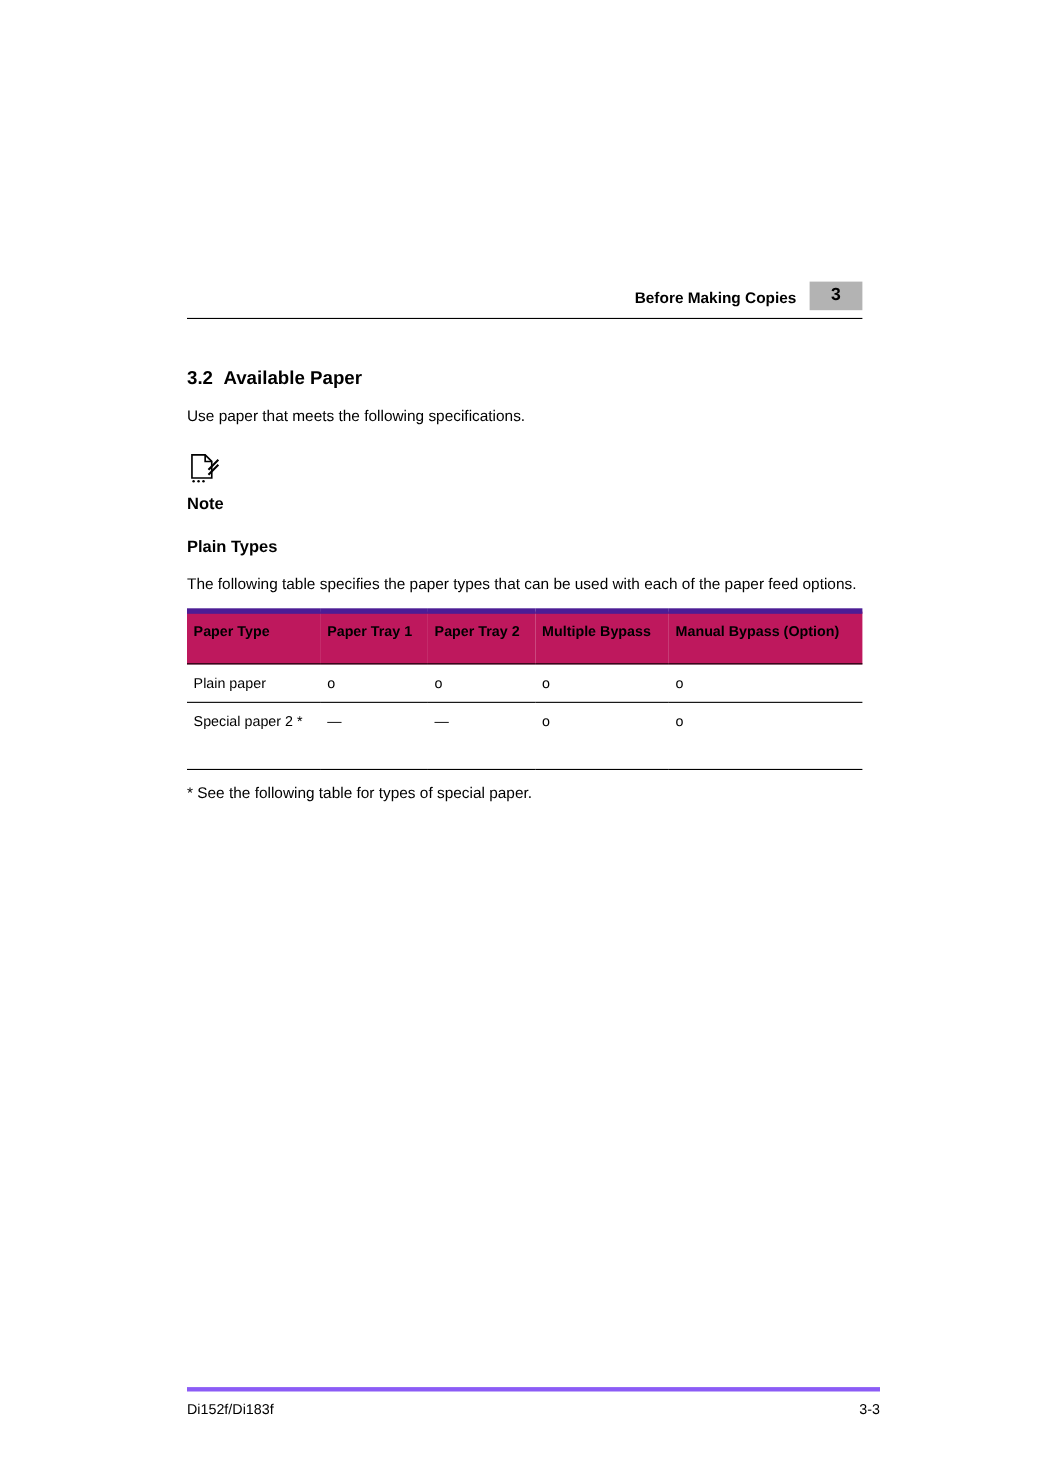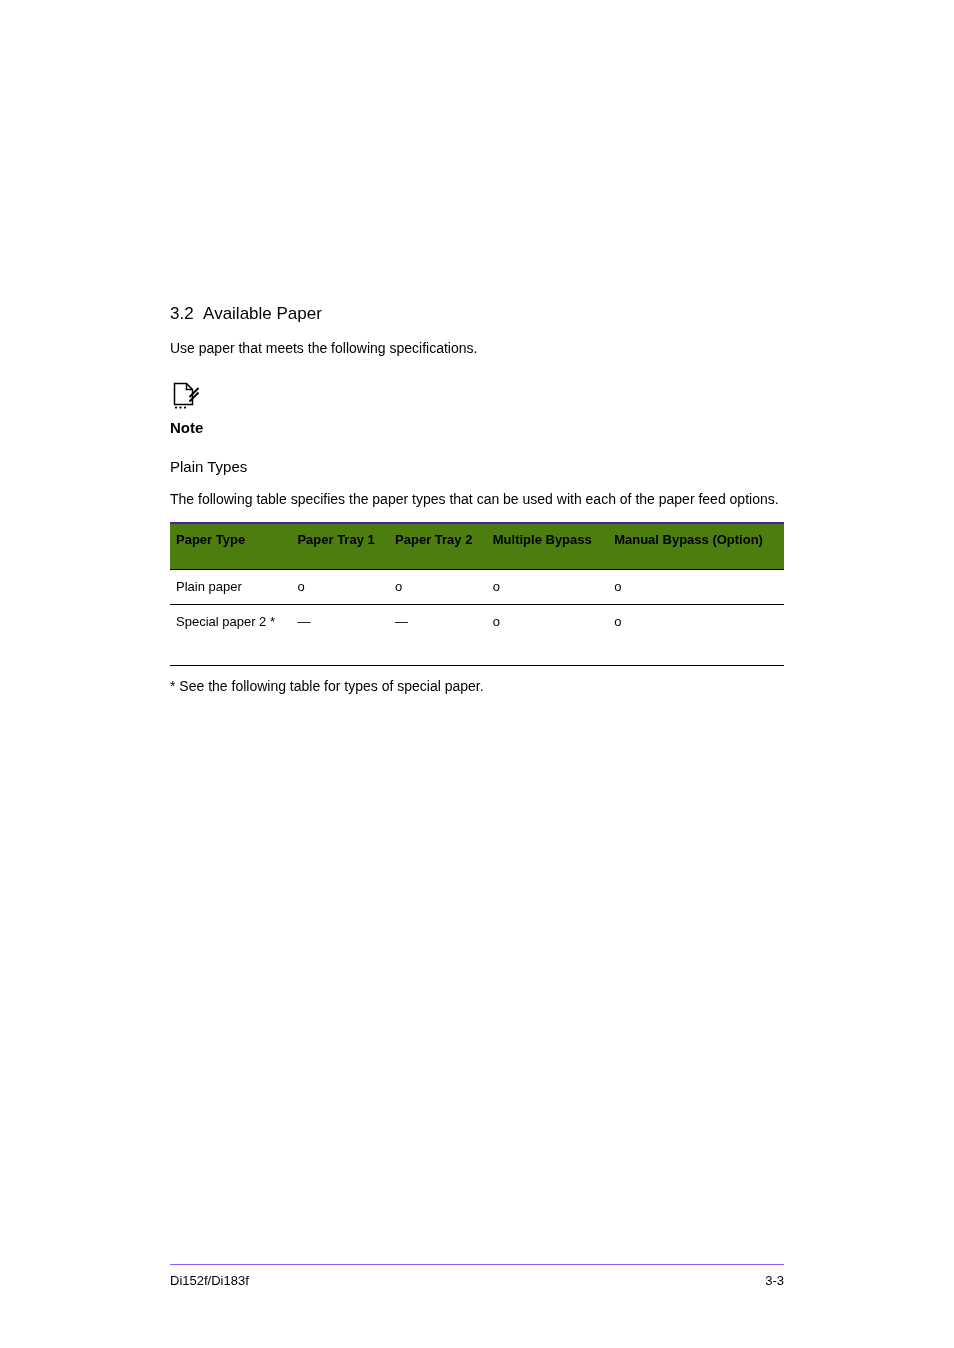--- a/index.html
+++ b/index.html
@@ -131,6 +131,10 @@
 <body>
 
 <div class="page">
+  <div class="header-line">
+    <span class="header-label">Before Making Copies</span>
+    <span class="page-marker">3</span>
+  </div>
 
   <div class="section-heading">
     <span>3.2</span>&nbsp;&nbsp;<span>Available Paper</span>

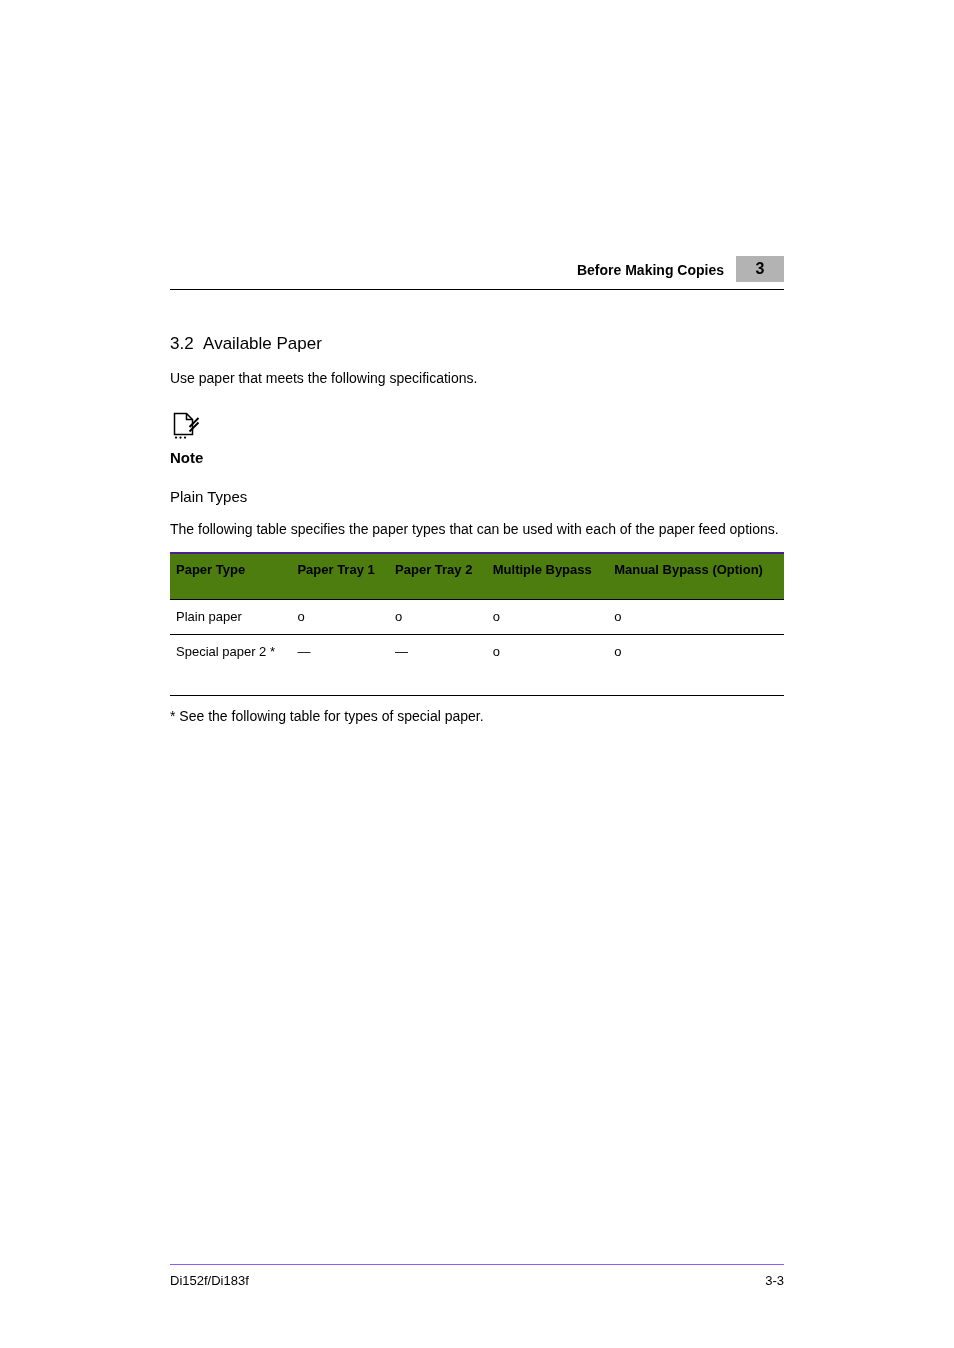--- a/index.html
+++ b/index.html
@@ -46,7 +46,7 @@
   }
   .section-heading {
     font-size: 17px;
-    font-weight: normal;
+    font-weight: bold;
     margin-top: 44px;
     margin-bottom: 14px;
   }

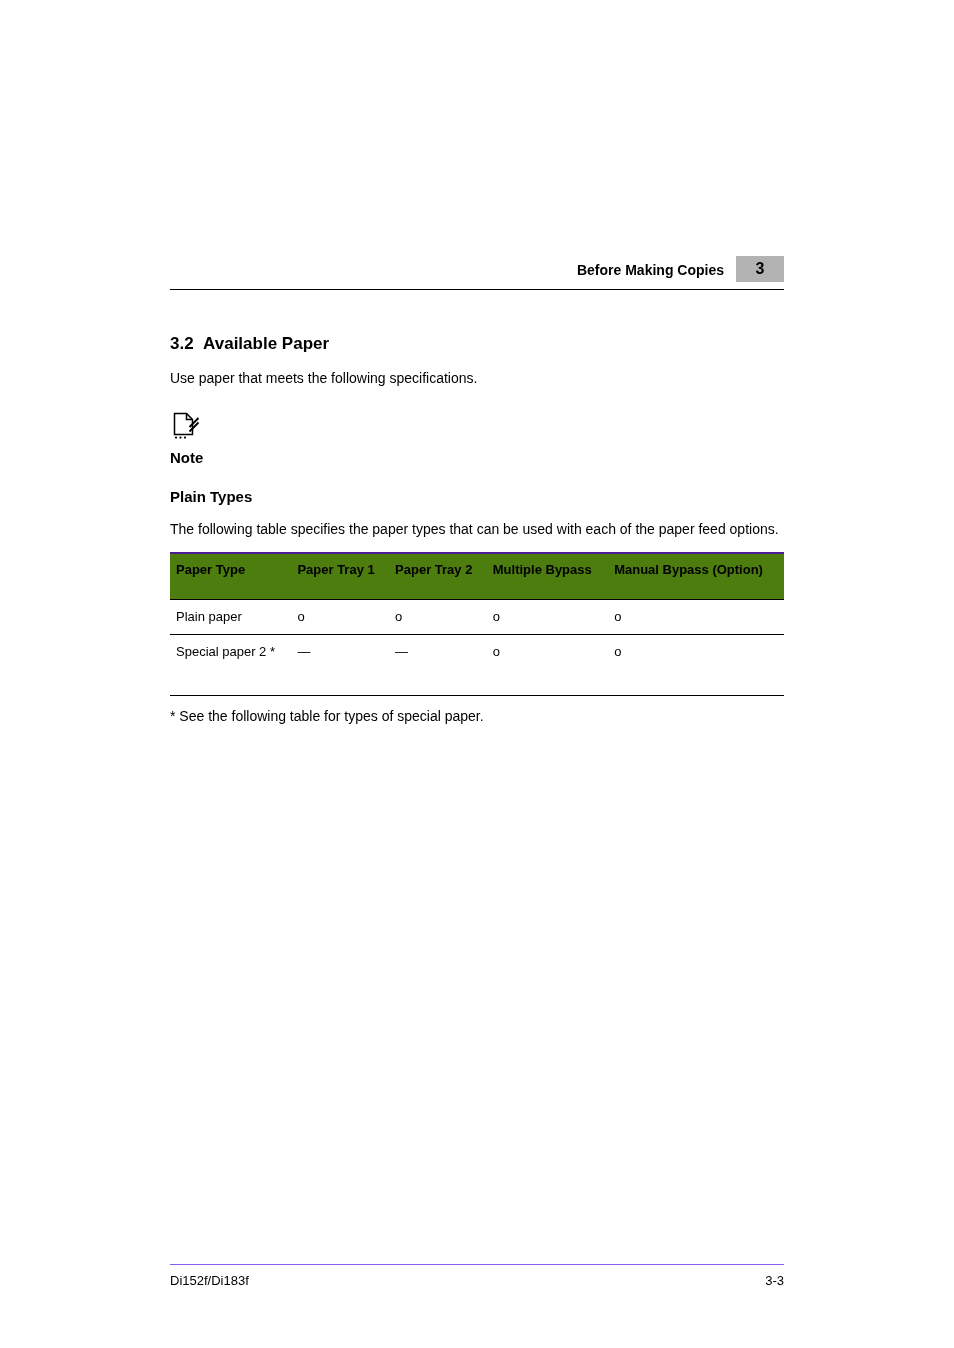--- a/index.html
+++ b/index.html
@@ -93,11 +93,11 @@
     font-size: 13px;
   }
   th {
-    background: #4d7c0f;
+    background: #be185d;
     text-align: left;
     font-weight: bold;
     padding: 8px 6px 22px 6px;
-    border-top: 2px solid #4c1d95;
+    border-top: 5px solid #4c1d95;
     border-bottom: 1px solid #000;
     vertical-align: top;
   }

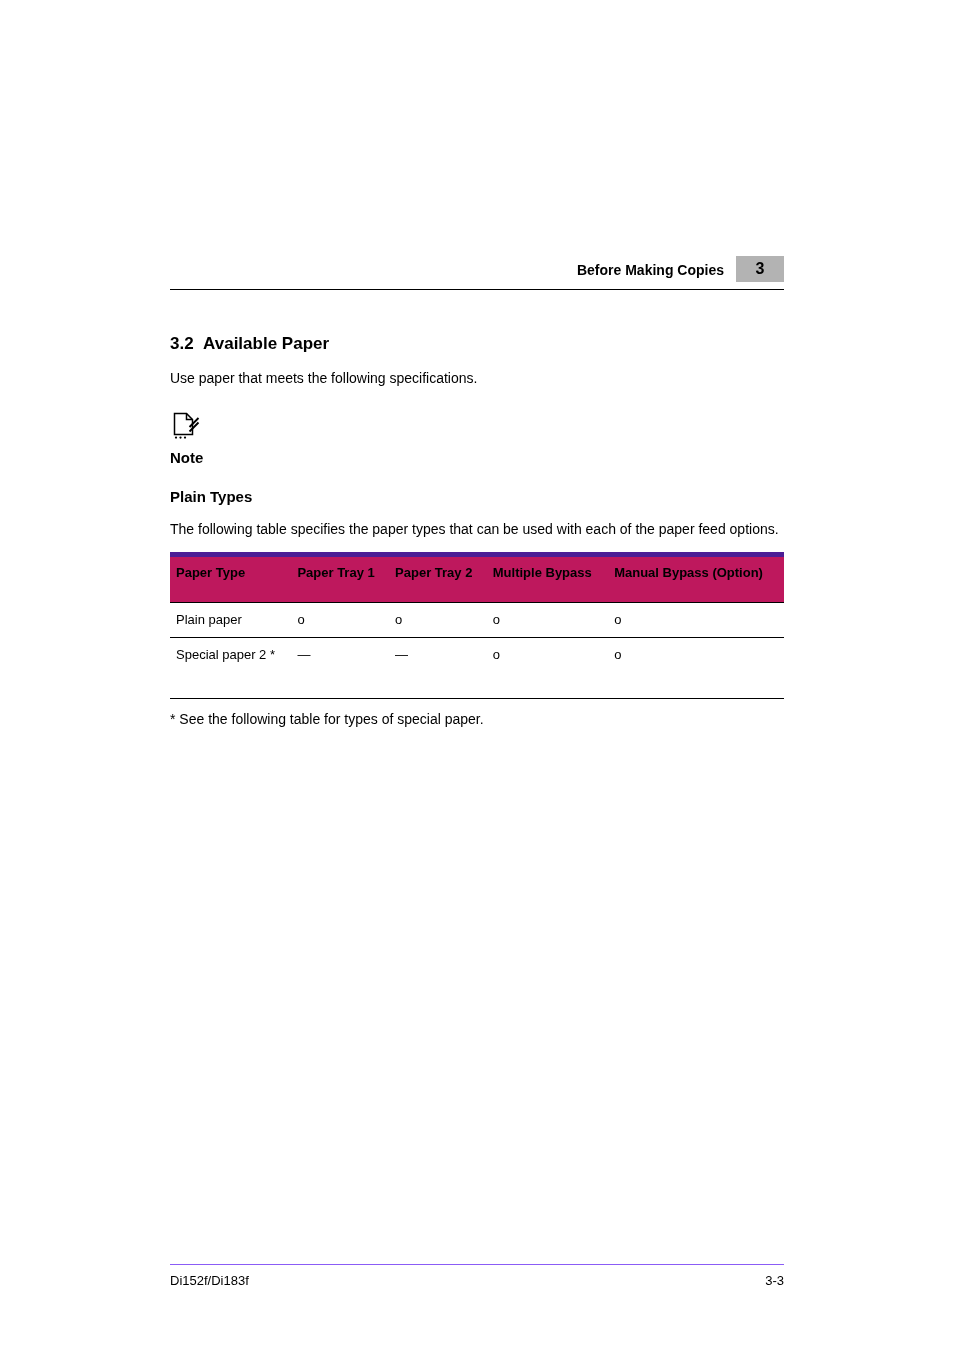--- a/index.html
+++ b/index.html
@@ -114,8 +114,8 @@
     position: absolute;
     bottom: 60px;
     left: 170px;
-    right: 170px;
-    border-top: 1px solid #8b5cf6;
+    right: 154px;
+    border-top: 4px solid #8b5cf6;
     padding-top: 8px;
     font-size: 13px;
   }

